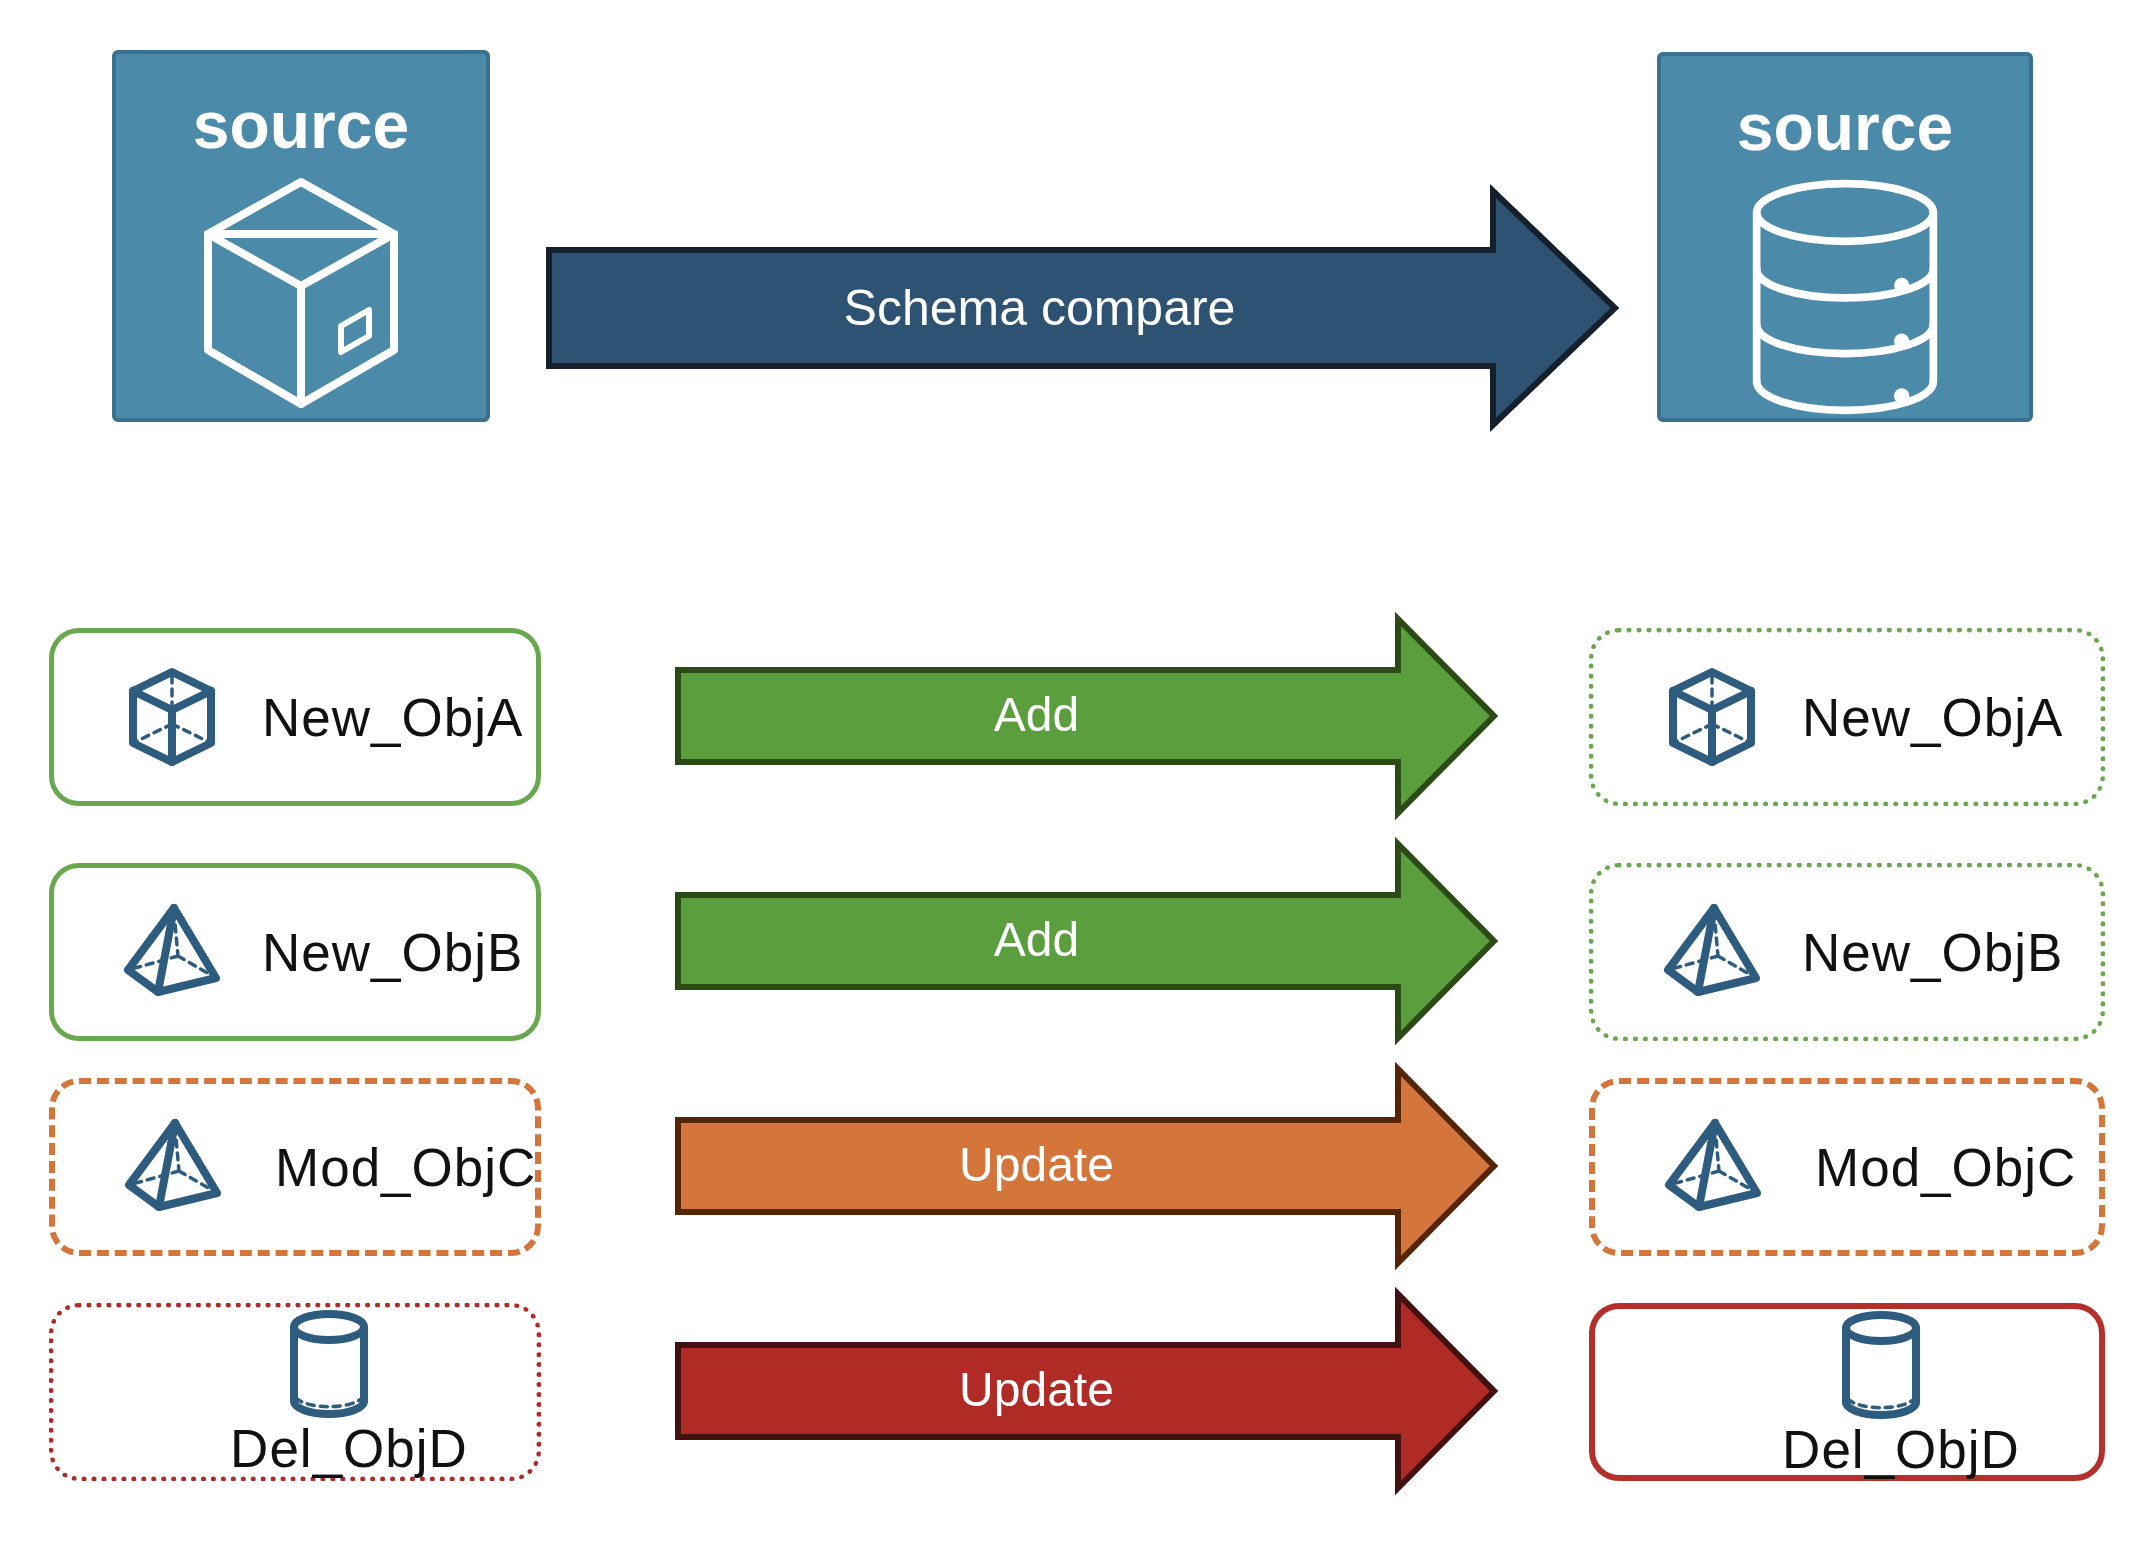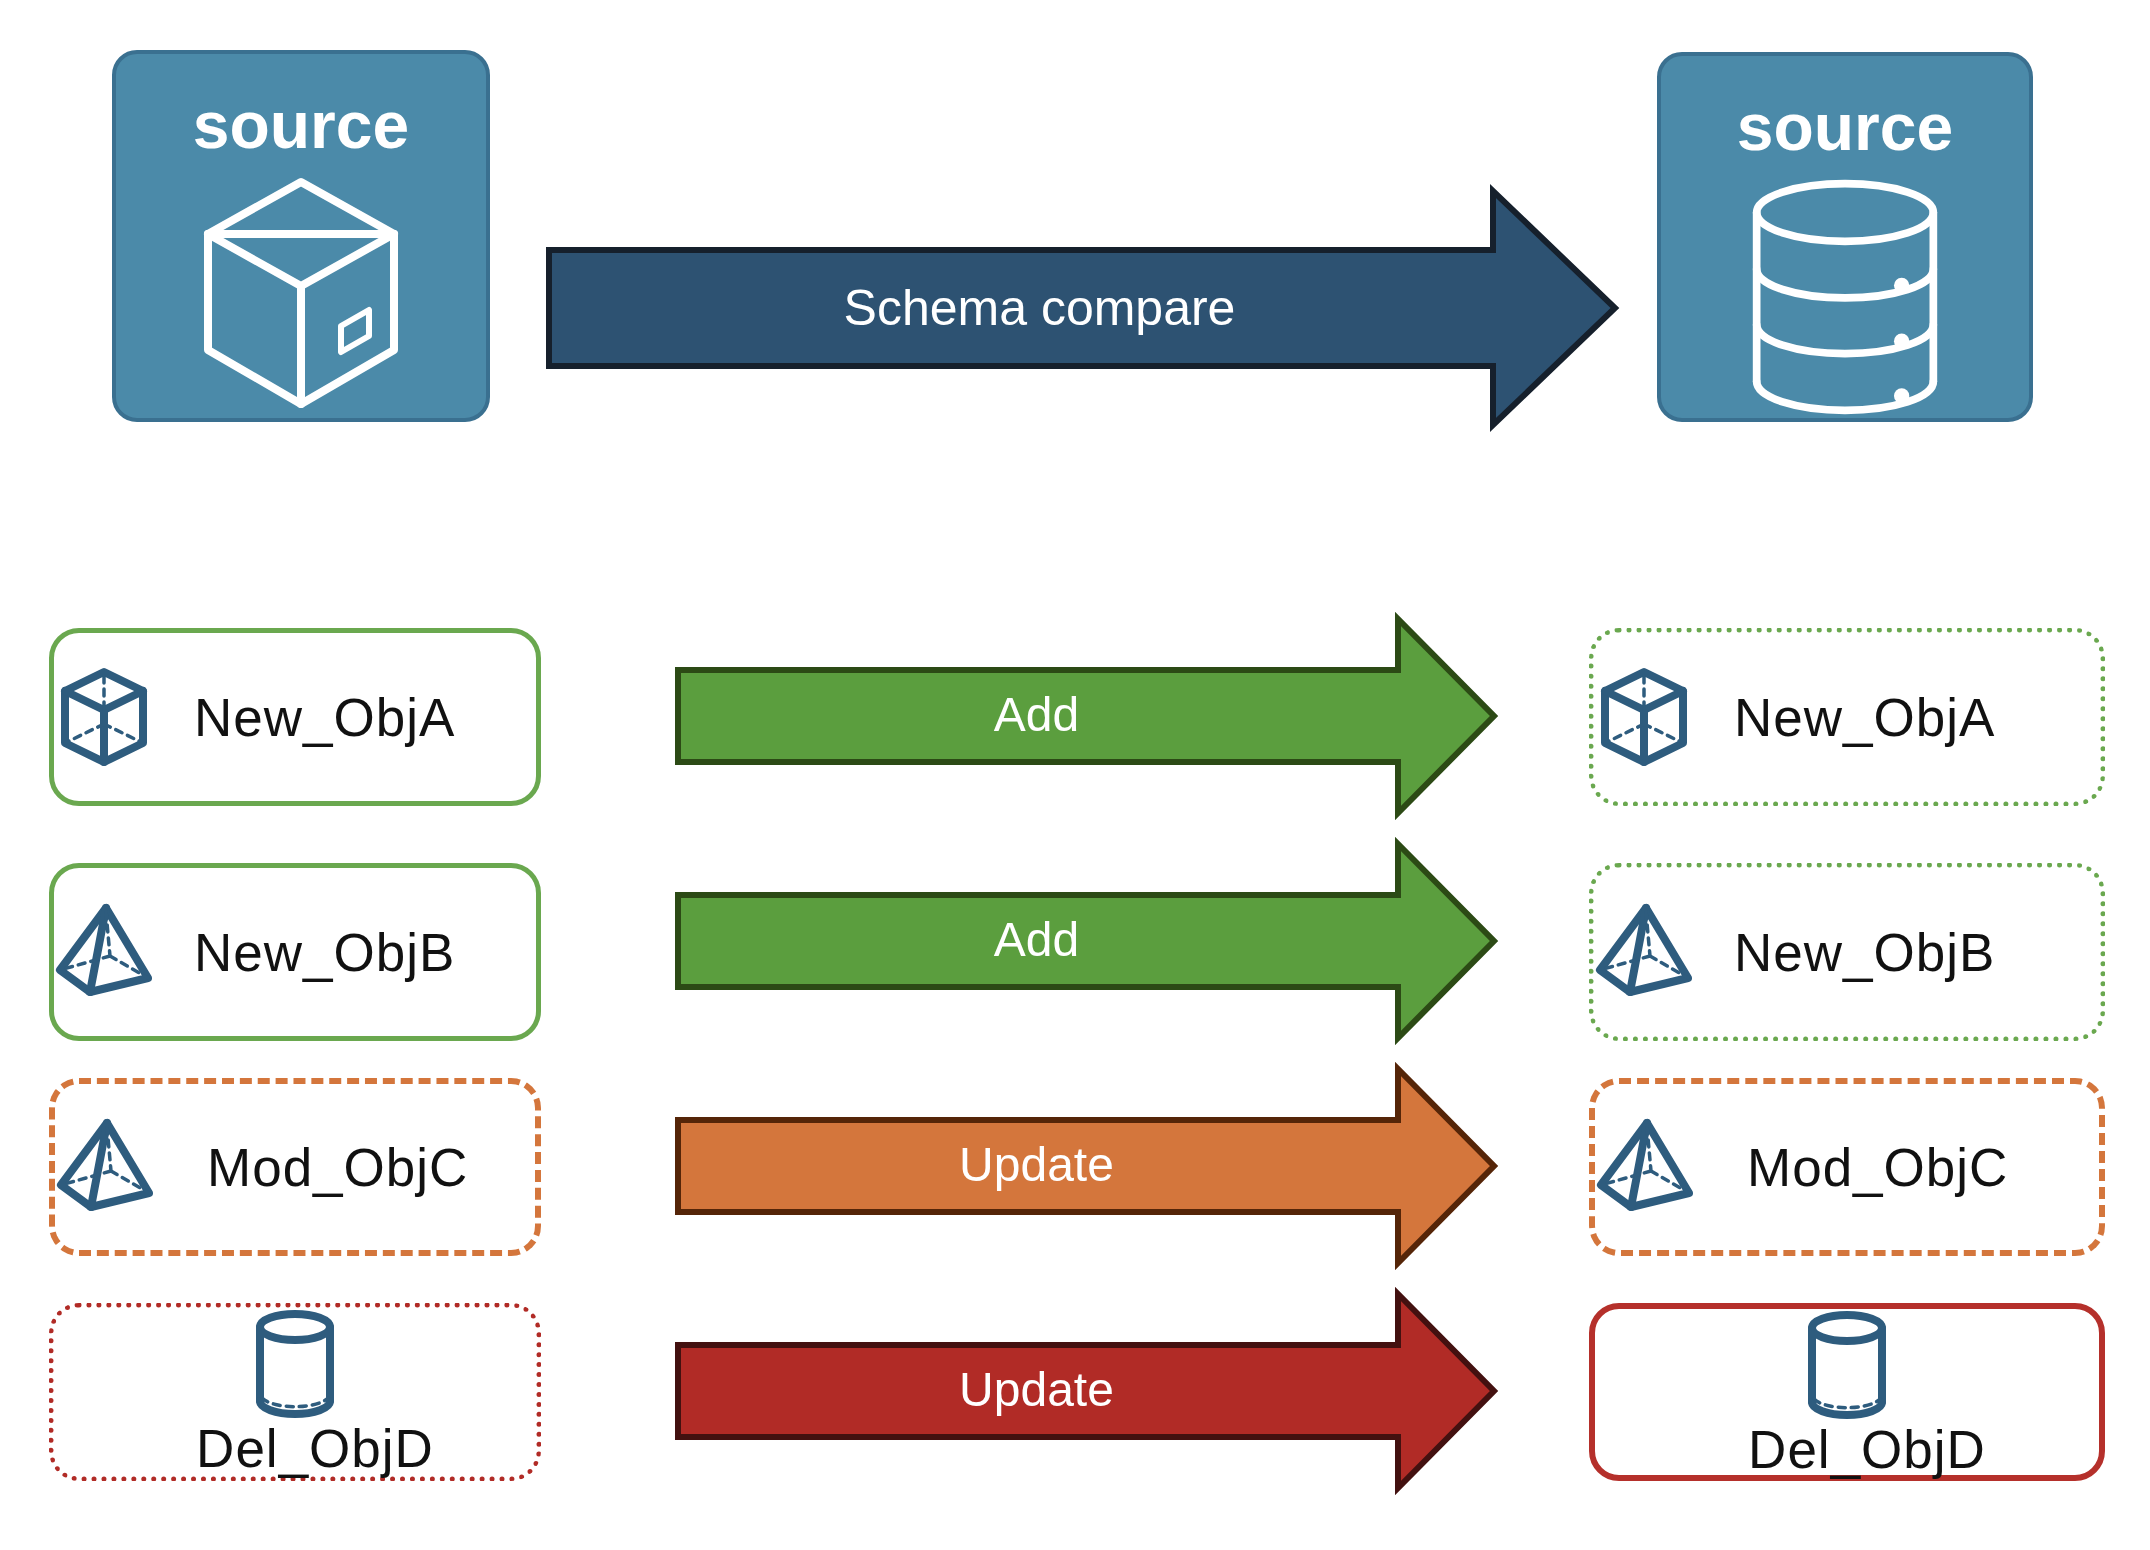--- a/index.html
+++ b/index.html
@@ -9,7 +9,7 @@
   }
   
   .node{
-    position:absolute;background:#4b8aa9;border:4px solid #3a7090;border-radius:25px;
+    position:absolute;background:#4b8aa9;border:4px solid #3a7090;border-radius:6px;
     box-sizing:border-box;display:flex;flex-direction:column;align-items:center;
   }
   .node-source{left:112px;top:50px;width:378px;height:372px;}

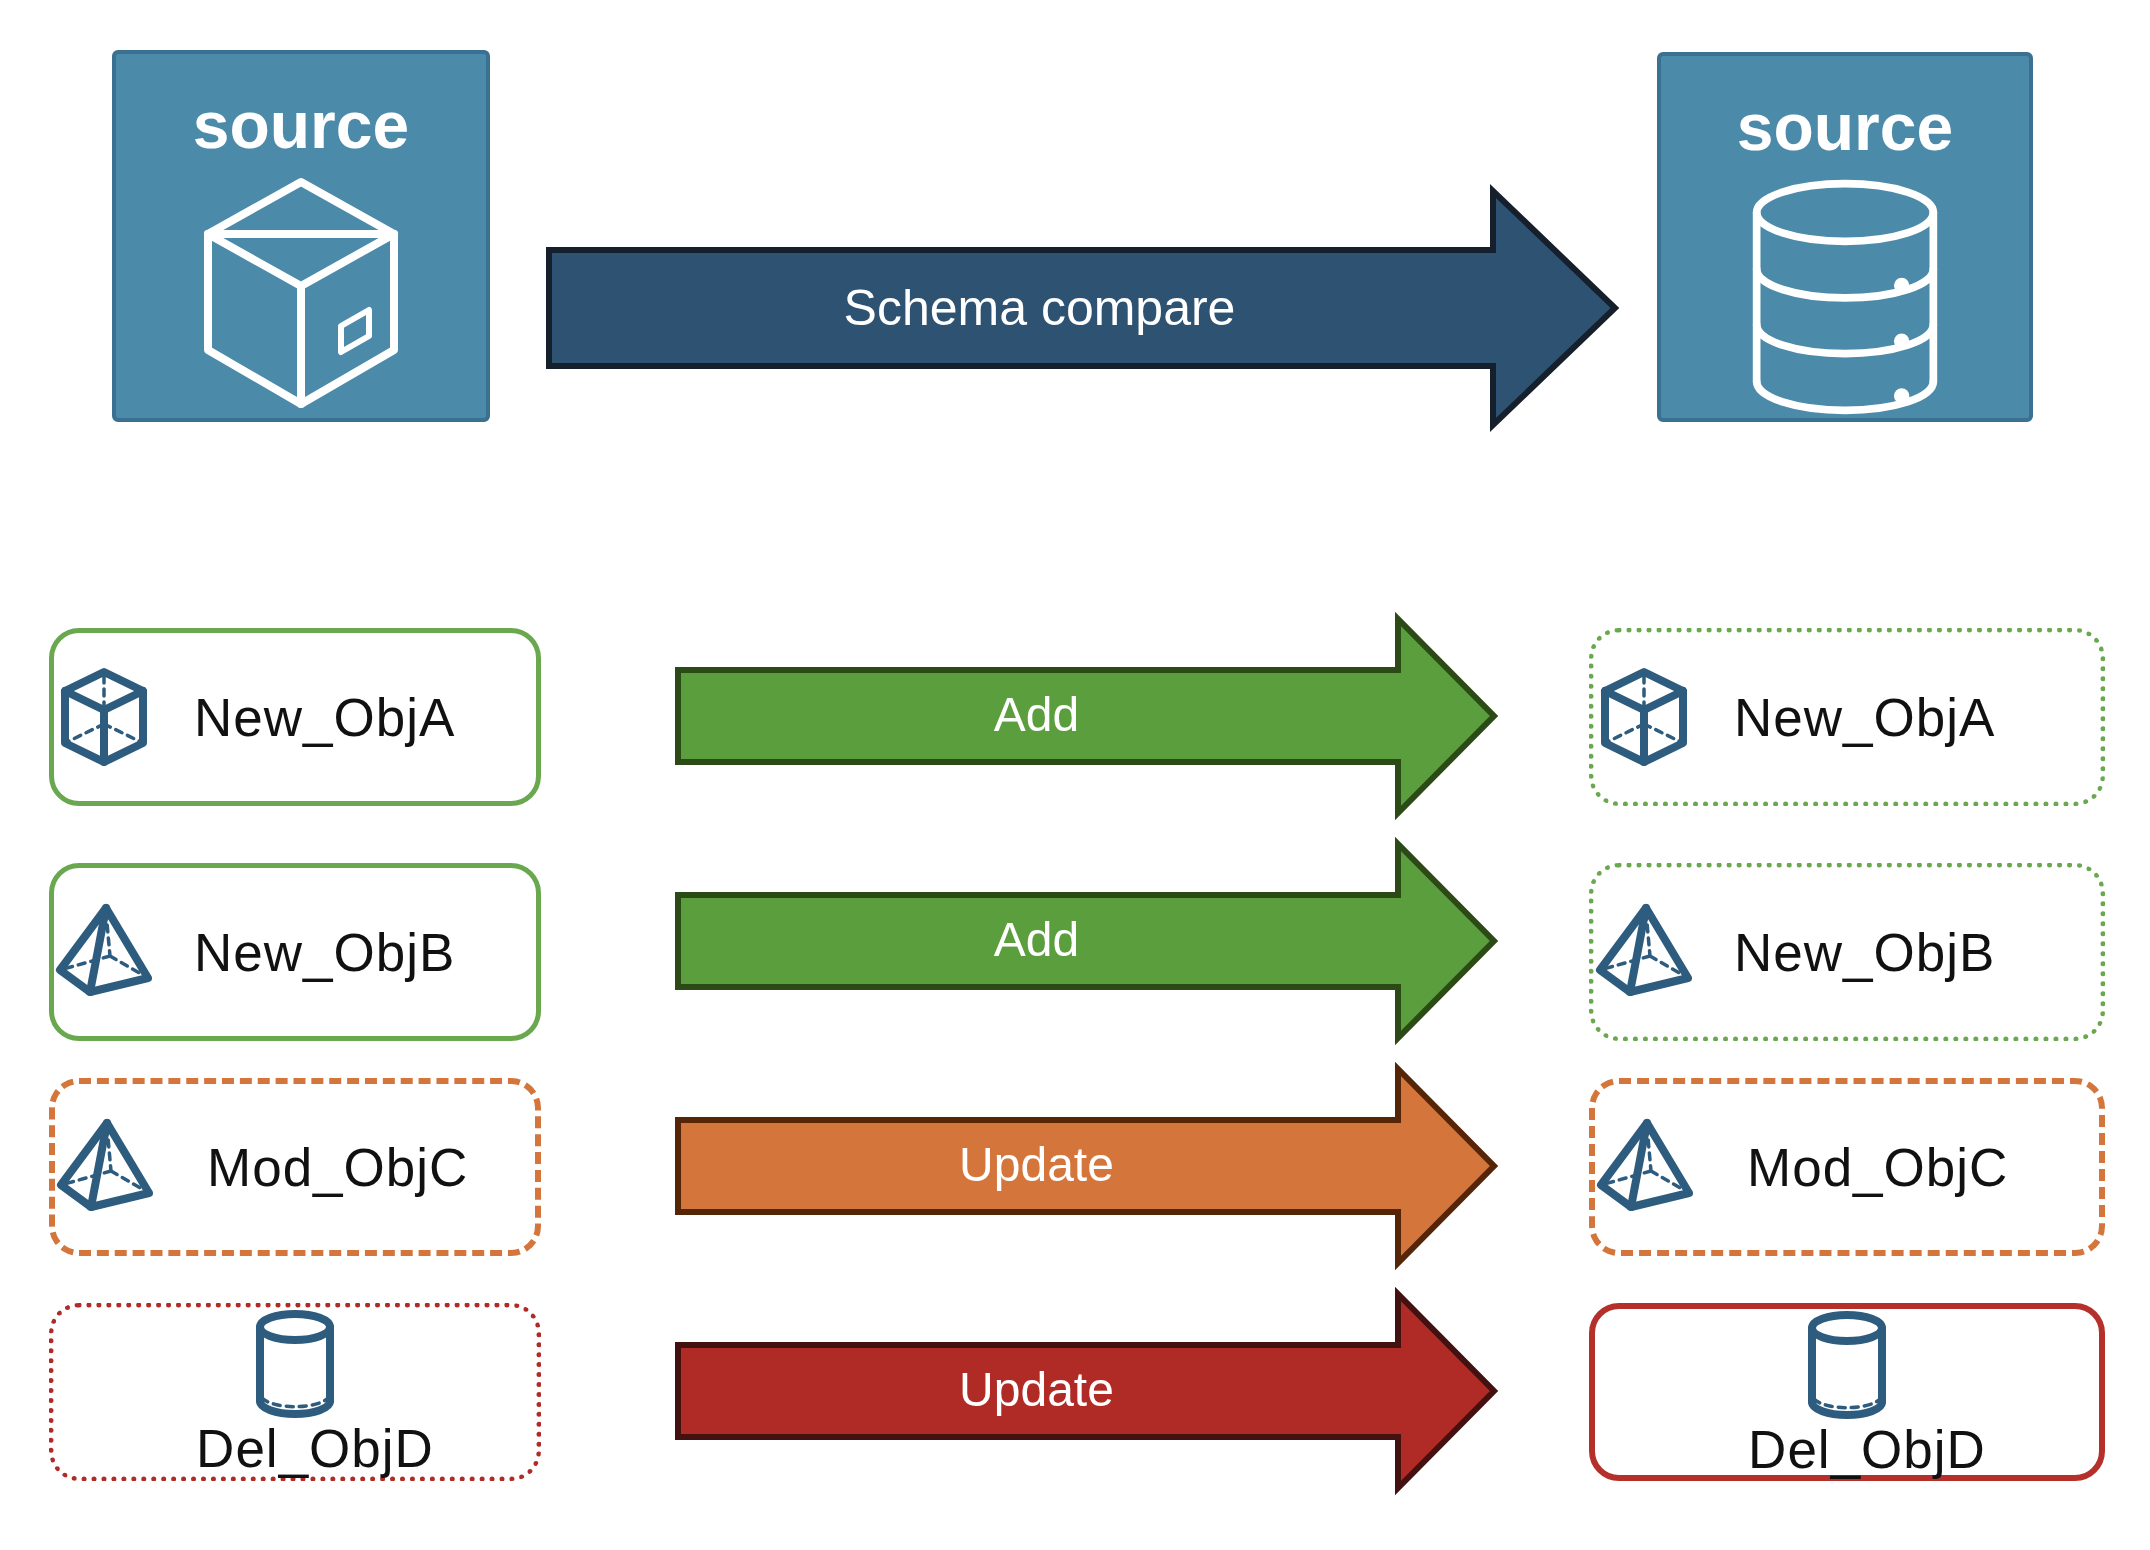--- a/index.html
+++ b/index.html
@@ -33,7 +33,7 @@
   
   .objcard{
     position:absolute;background:#ffffff;border-radius:30px;box-sizing:border-box;
-    display:flex;align-items:center;
+    display:flex;align-items:center;padding-left:68px;
   }
   .objcard .obj-icon{flex:0 0 auto;}
   .obj-label{font-size:53px;color:#111111;margin-left:40px;letter-spacing:1px;}

